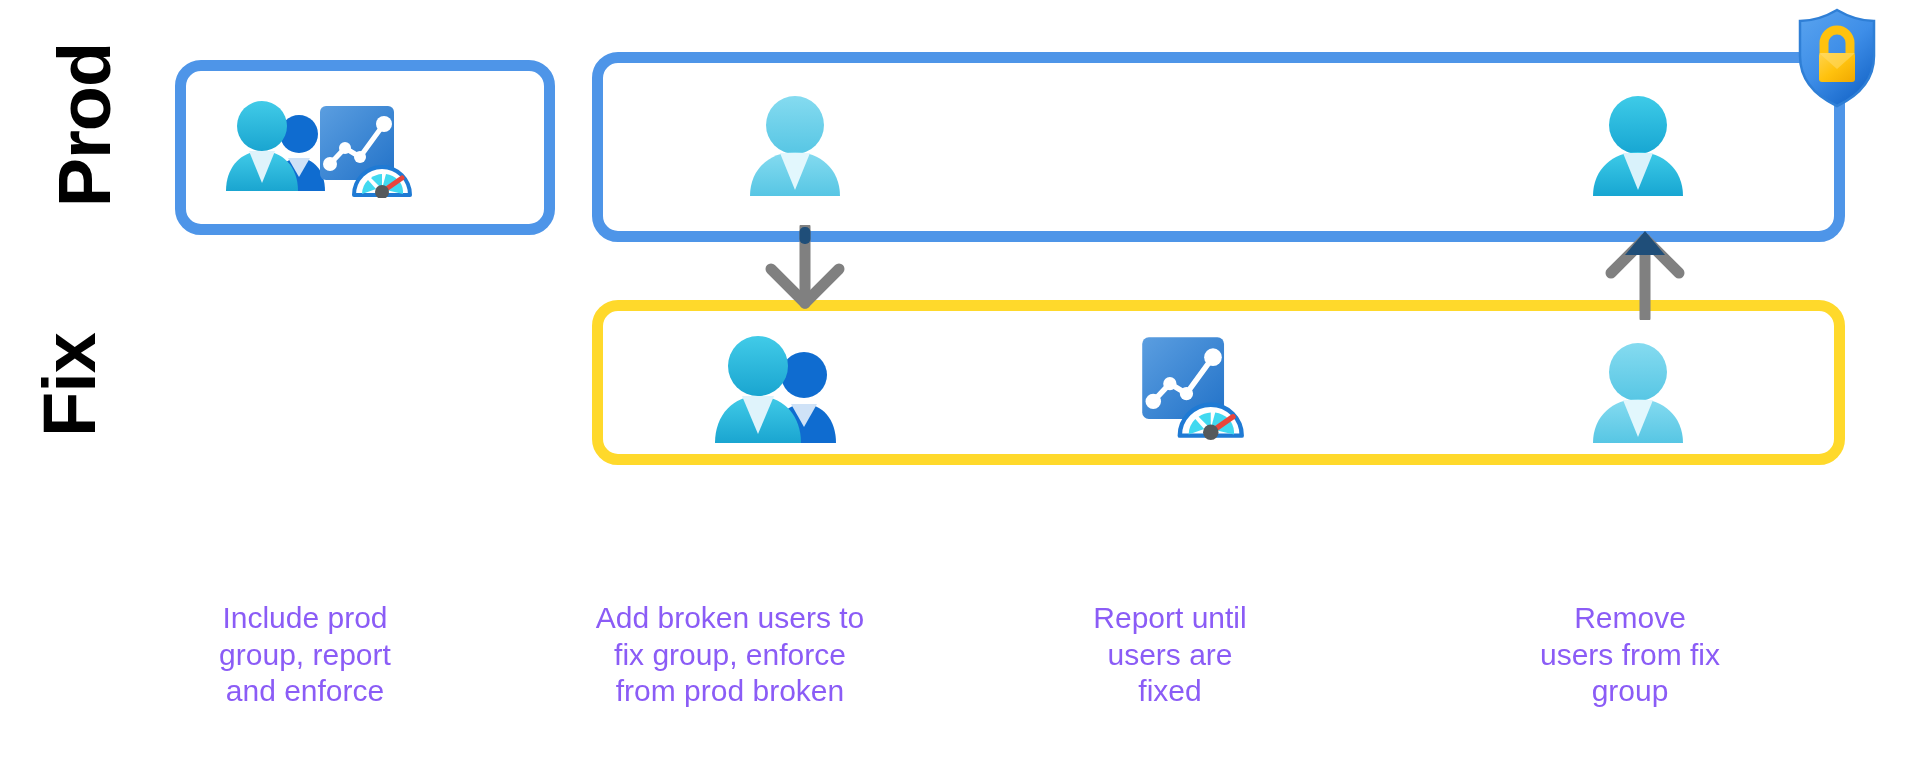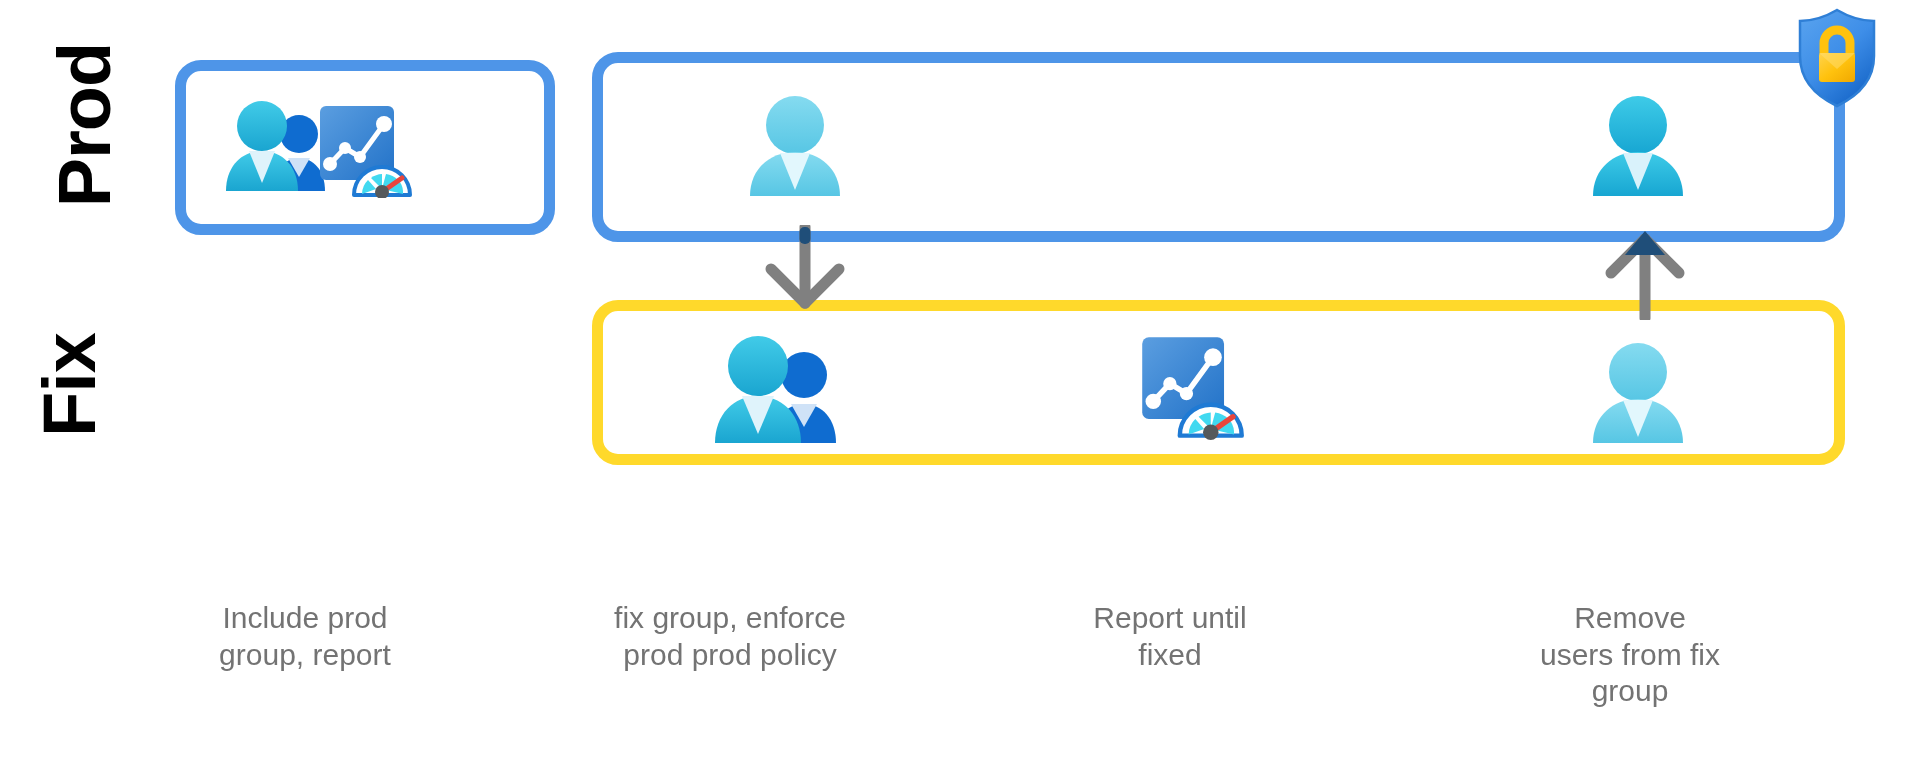--- a/index.html
+++ b/index.html
@@ -59,7 +59,7 @@
     top:600px;
     font-size:30px;
     line-height:1.22;
-    color:#737373;
+    color:#8b5cf6;
     text-align:center;
     font-family:"Liberation Sans",sans-serif;
   }

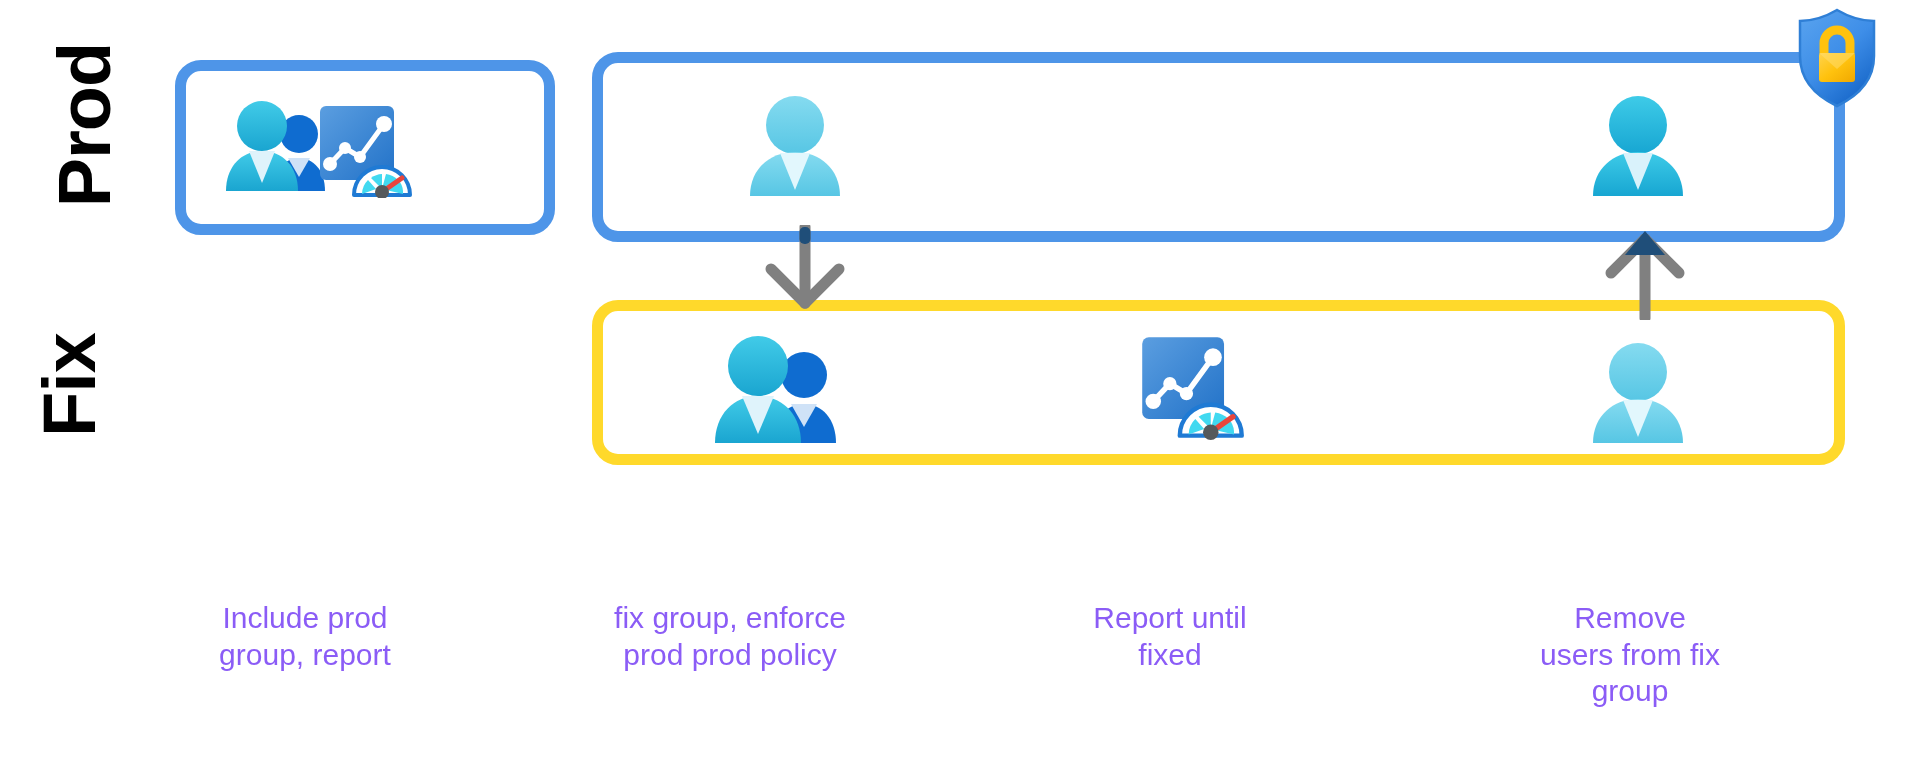--- a/index.html
+++ b/index.html
@@ -251,6 +251,7 @@
     <div>group, report</div>
   </div>
   <div class="caption" id="cap-1">
+    <div>Add broken users to</div>
     <div>fix group, enforce</div>
     <div>prod prod policy</div>
   </div>

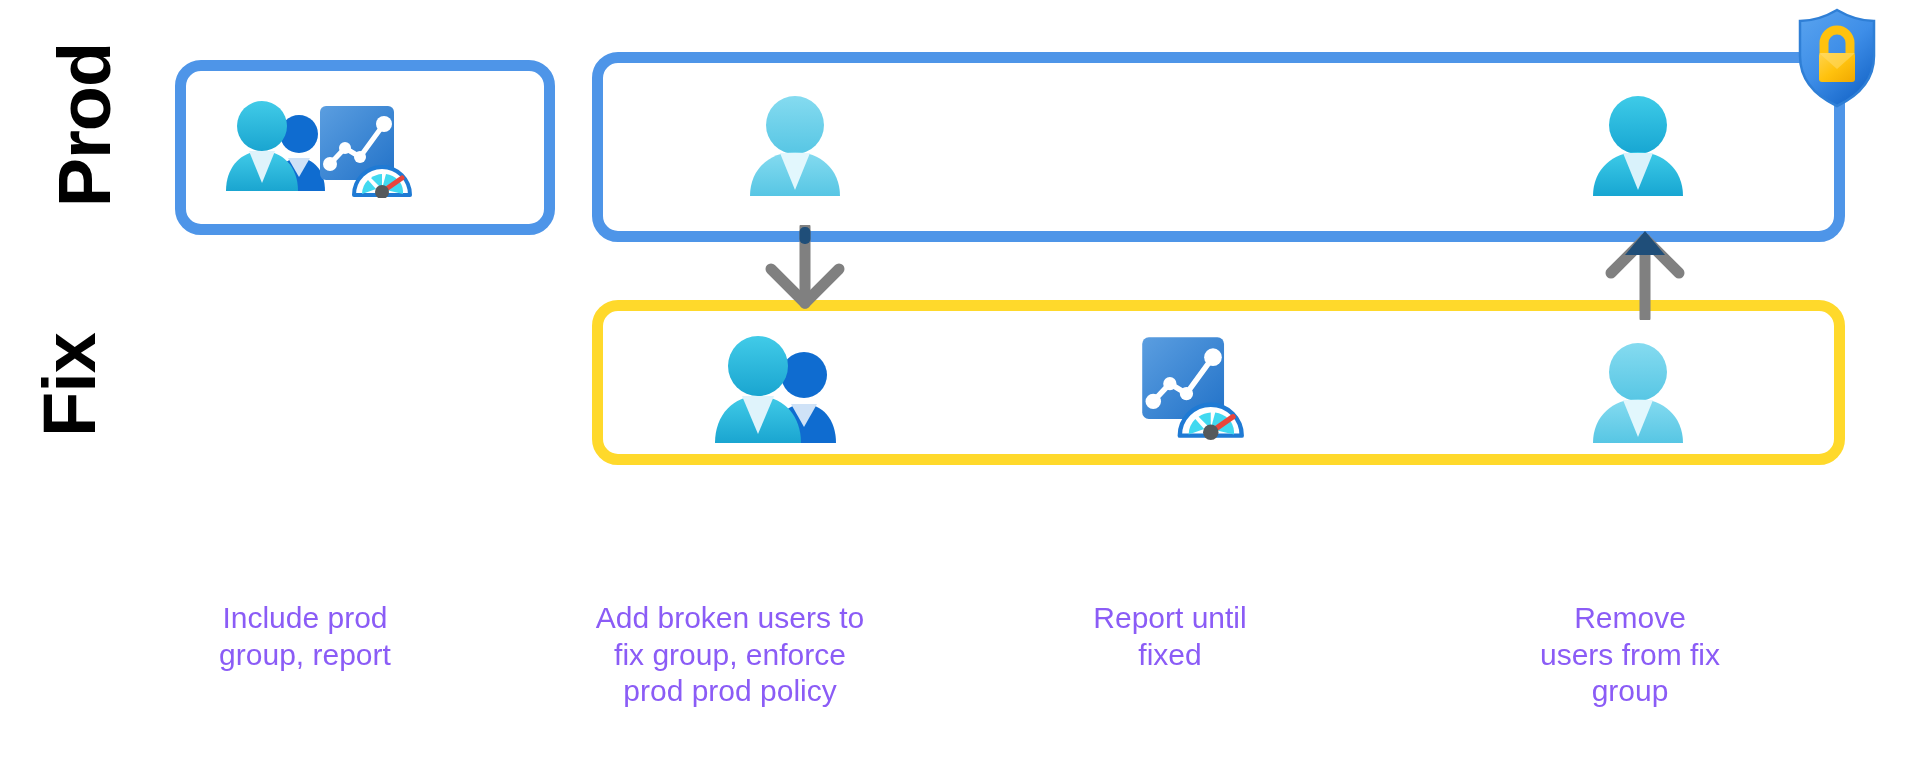--- a/index.html
+++ b/index.html
@@ -257,6 +257,7 @@
   </div>
   <div class="caption" id="cap-2">
     <div>Report until</div>
+    <div>users are</div>
     <div>fixed</div>
   </div>
   <div class="caption" id="cap-3">

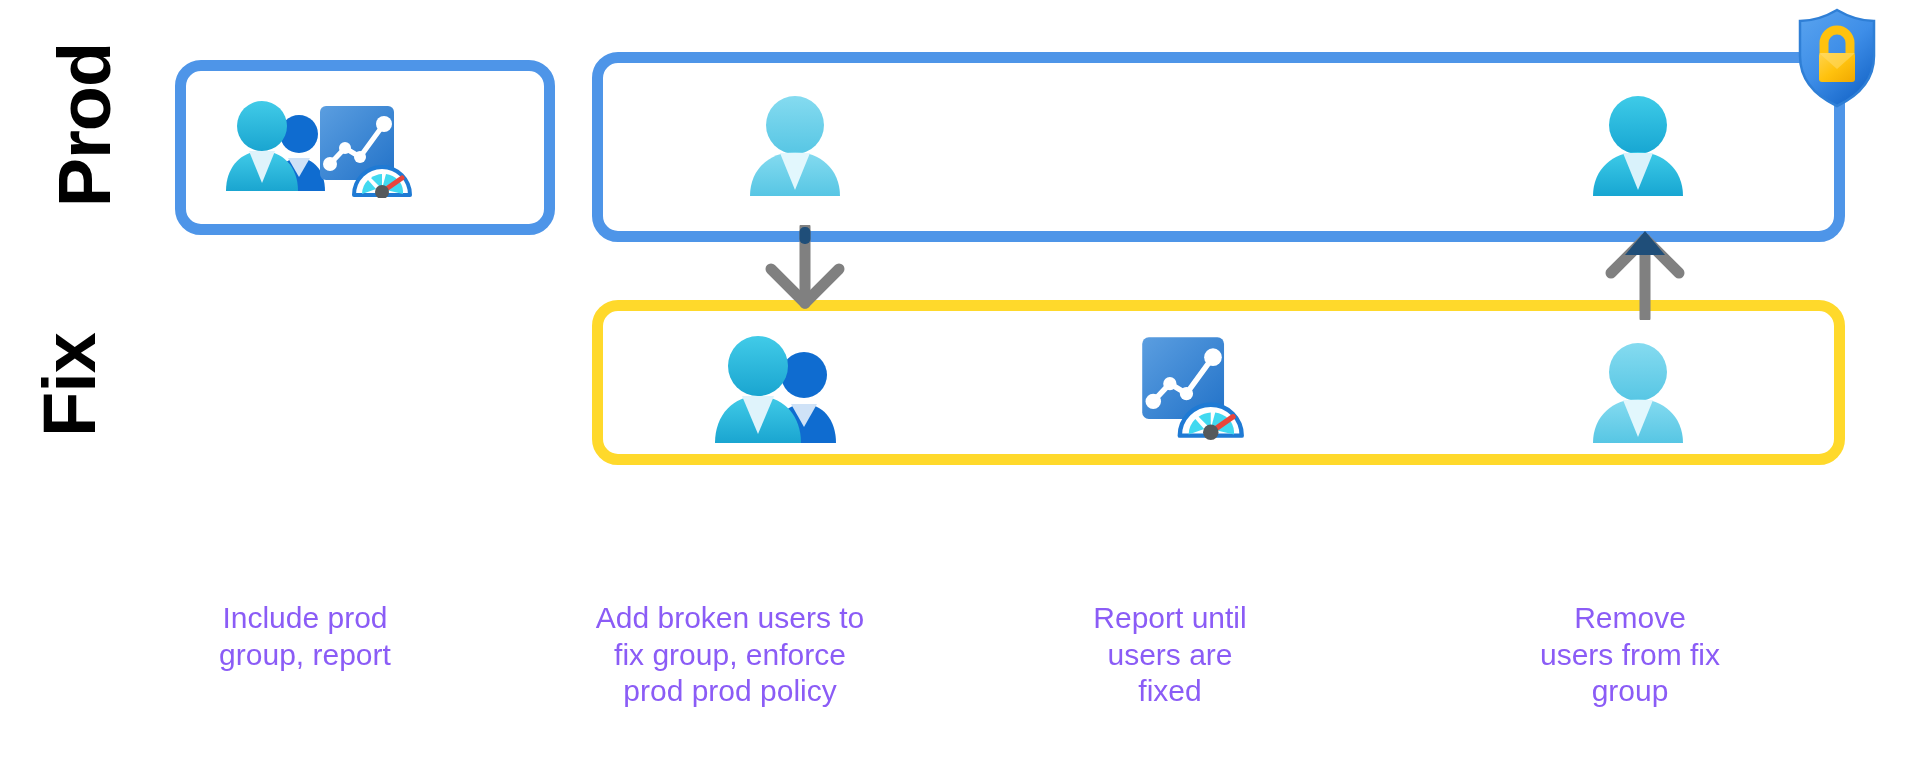--- a/index.html
+++ b/index.html
@@ -249,6 +249,7 @@
   <div class="caption" id="cap-0">
     <div>Include prod</div>
     <div>group, report</div>
+    <div>and enforce</div>
   </div>
   <div class="caption" id="cap-1">
     <div>Add broken users to</div>

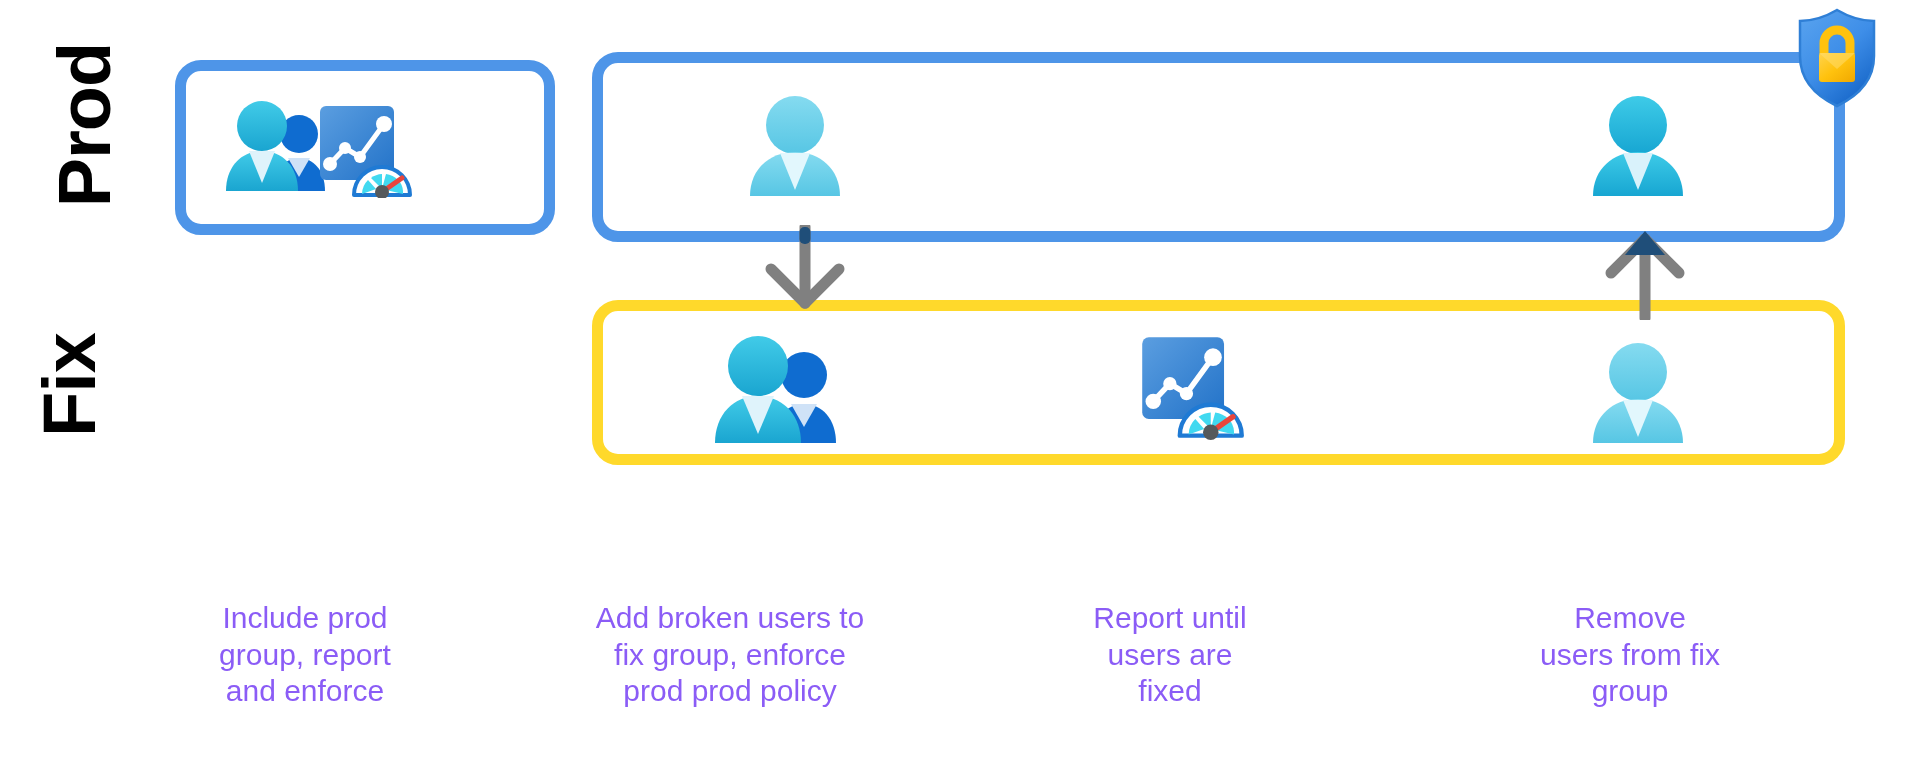--- a/index.html
+++ b/index.html
@@ -254,7 +254,7 @@
   <div class="caption" id="cap-1">
     <div>Add broken users to</div>
     <div>fix group, enforce</div>
-    <div>prod prod policy</div>
+    <div>from prod broken</div>
   </div>
   <div class="caption" id="cap-2">
     <div>Report until</div>

